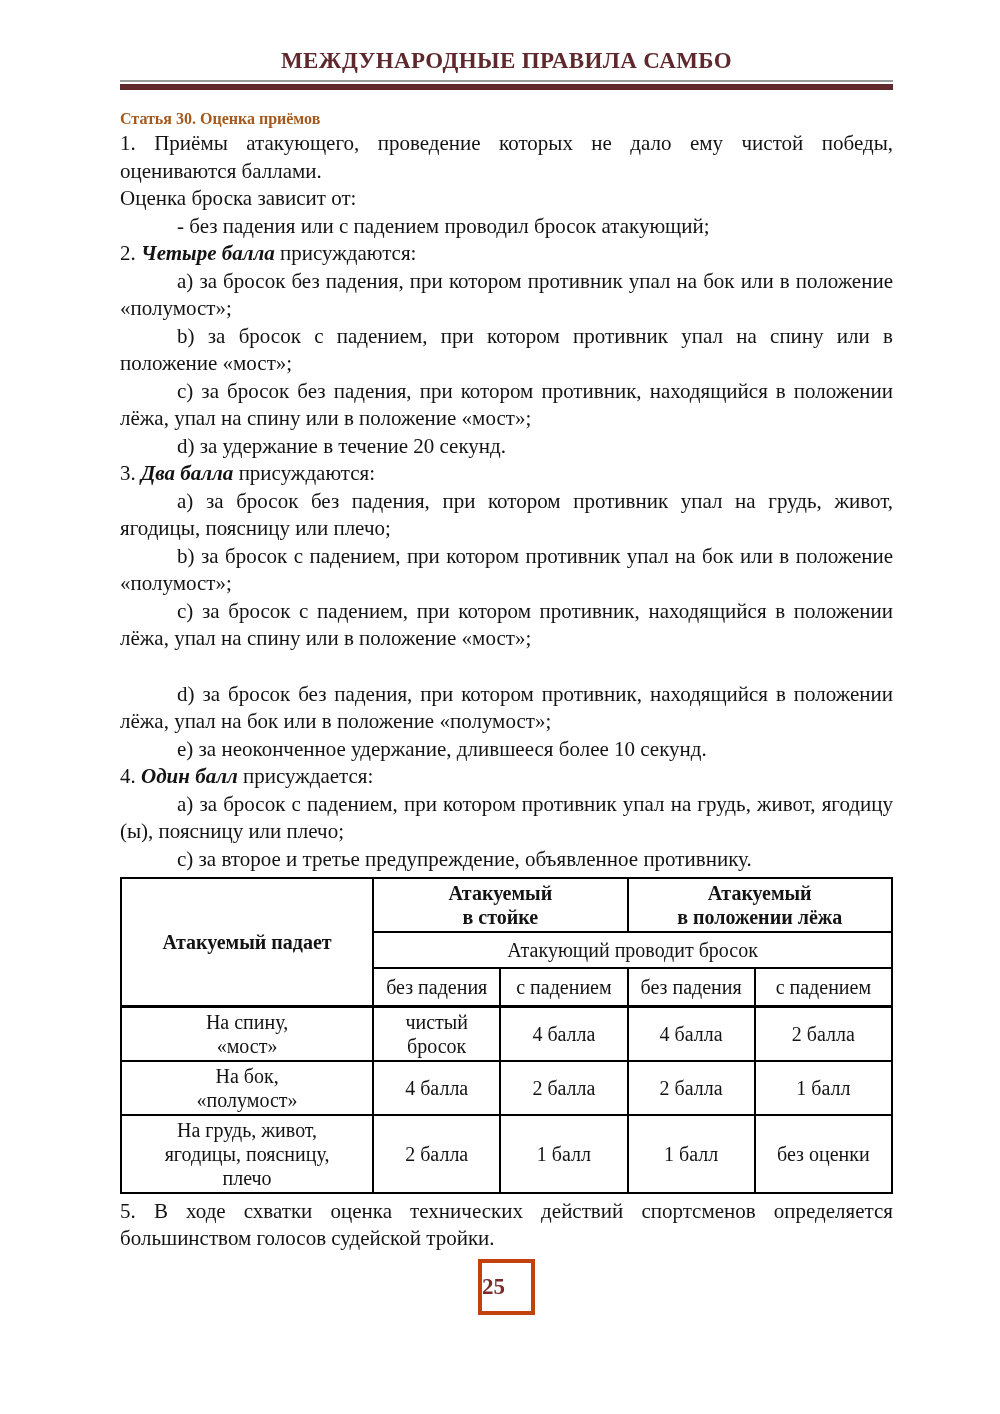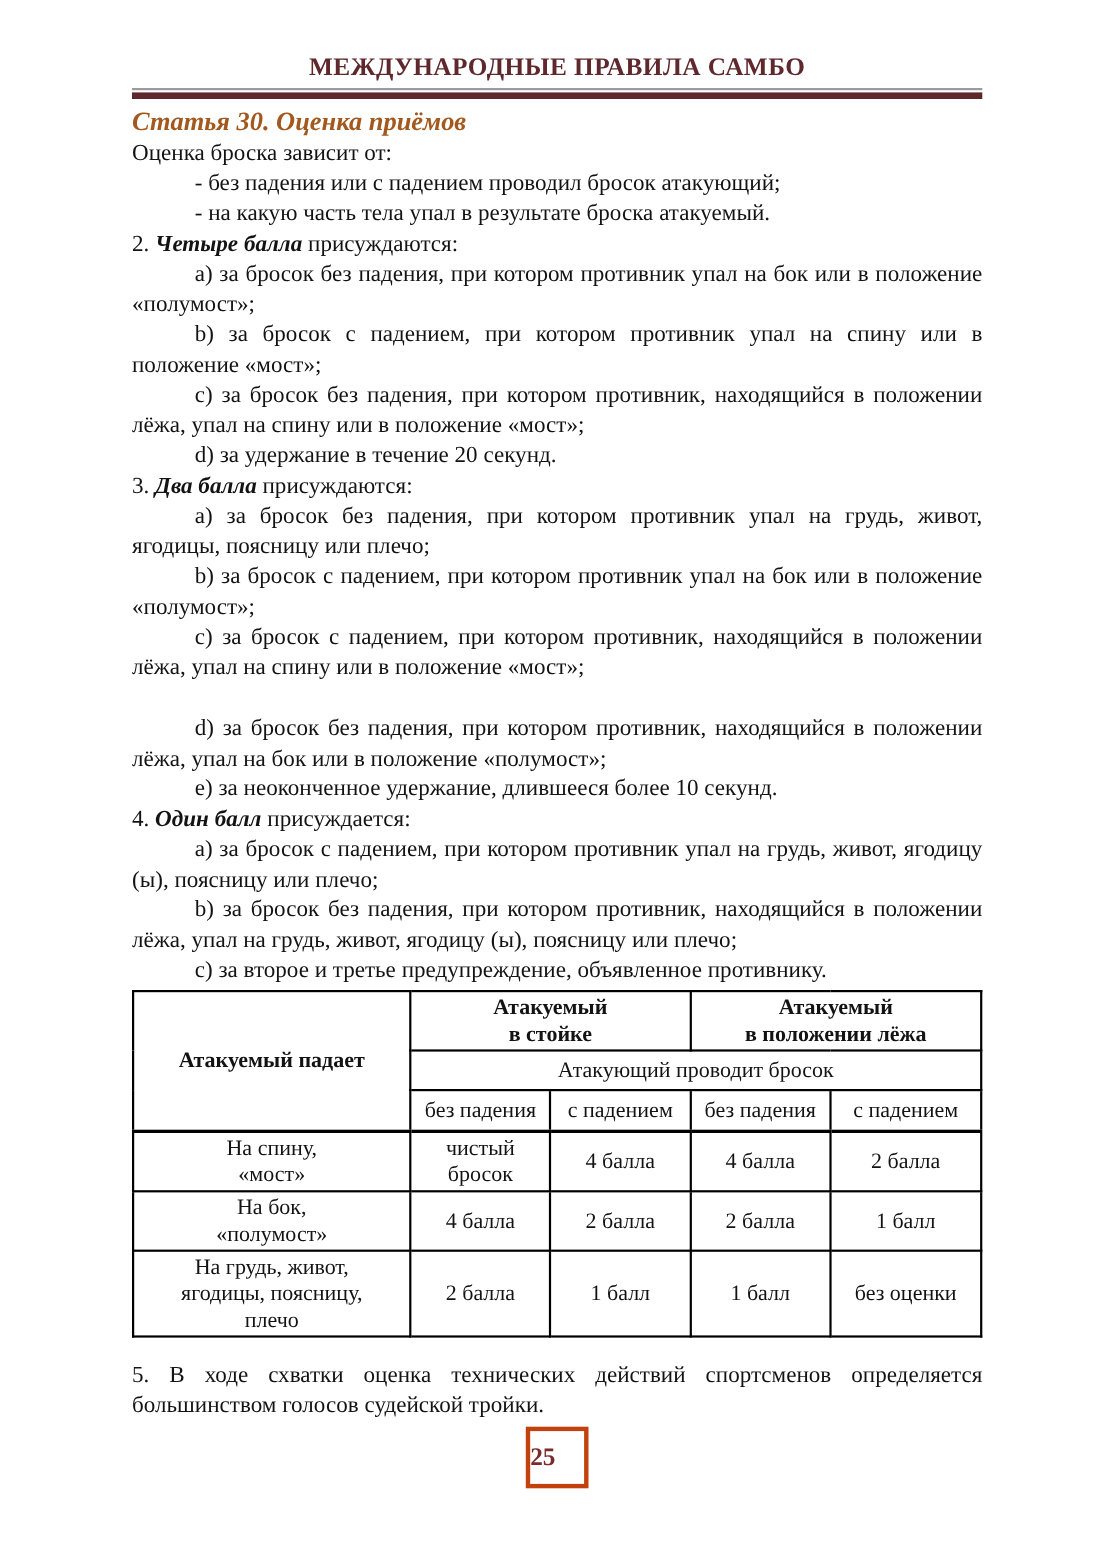--- a/index.html
+++ b/index.html
@@ -16,9 +16,8 @@
   .rule-thin  { height:2px; background:#9b9b9b; margin-top:6px; }
   .rule-thick { height:6px; background:var(--maroon,#5e282c); margin-top:2px; }
   .article-heading {
-    margin-top:8px; font-size:24px; font-weight:bold;
+    margin-top:20px; font-size:16px; font-weight:bold;
     color:var(--accent,#a3591d);
-    font-style:italic;
   }
   p { font-size:21px; line-height:27.5px; text-align:justify; }
   .first { margin-top:2px; }

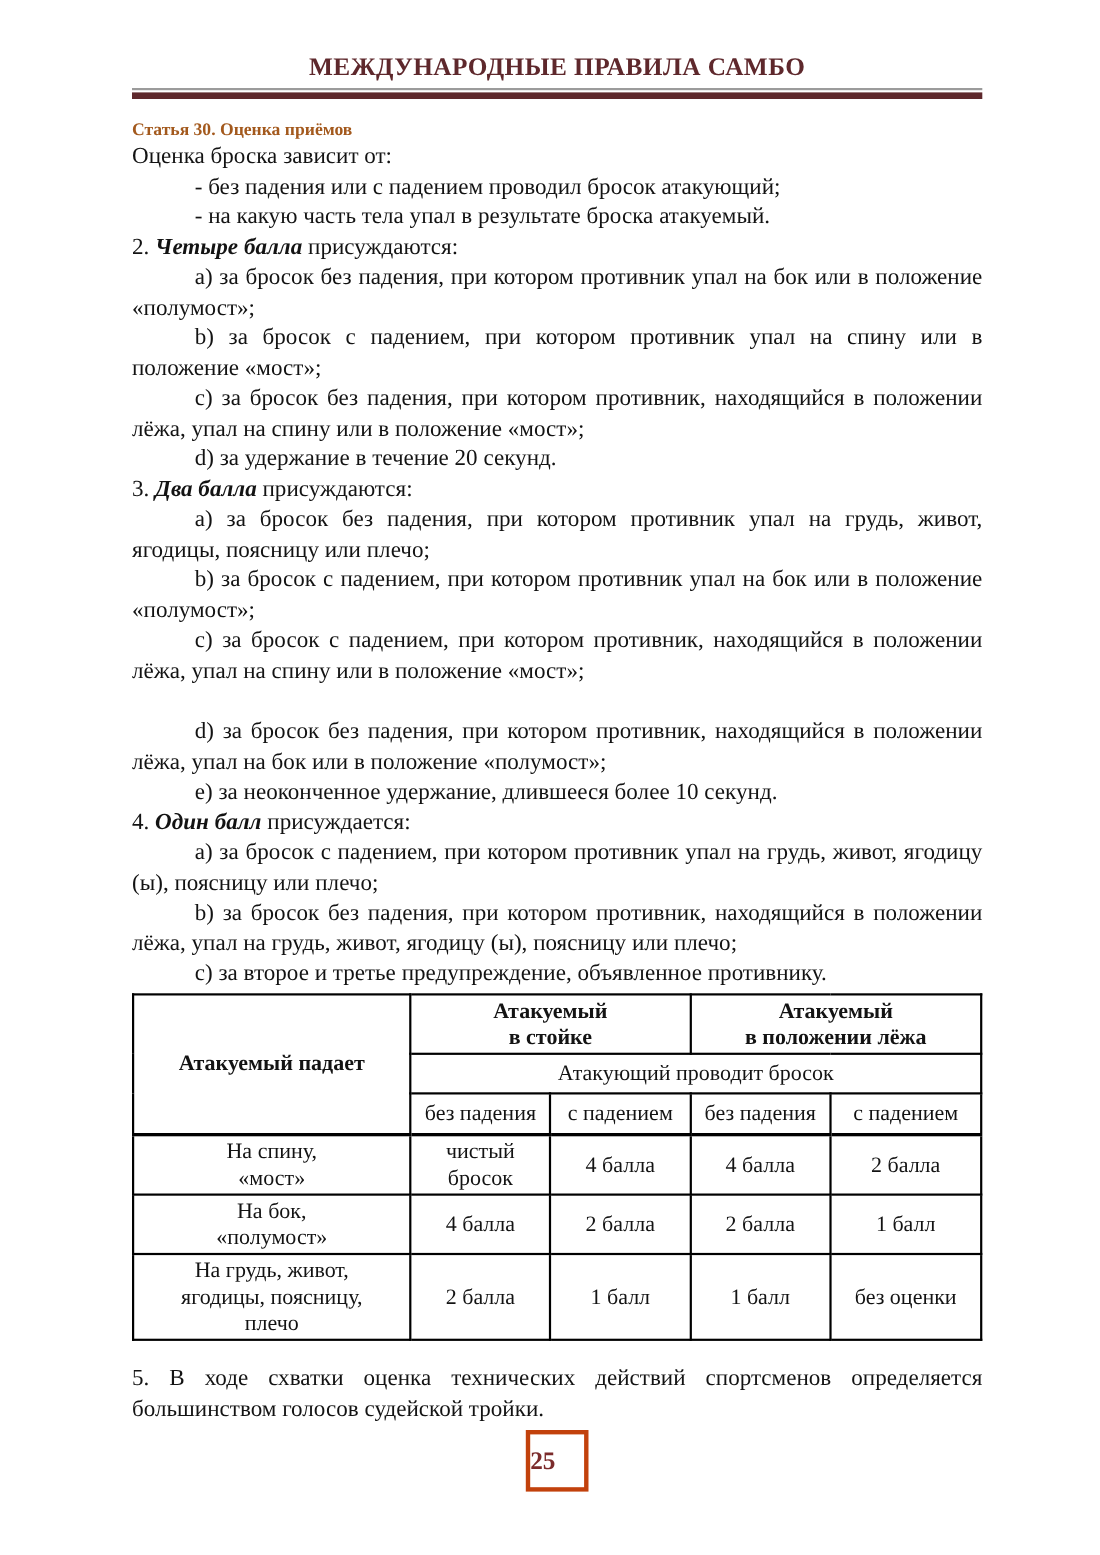--- a/index.html
+++ b/index.html
@@ -56,6 +56,7 @@
 
   <h2 class="article-heading">Статья 30. Оценка приёмов</h2>
 
+  <p class="first">1. Приёмы атакующего, проведение которых не дало ему чистой победы, оцениваются баллами.</p>
   <p>Оценка броска зависит от:</p>
 
   <p class="dash-item">-  без падения или с падением проводил бросок атакующий;</p>

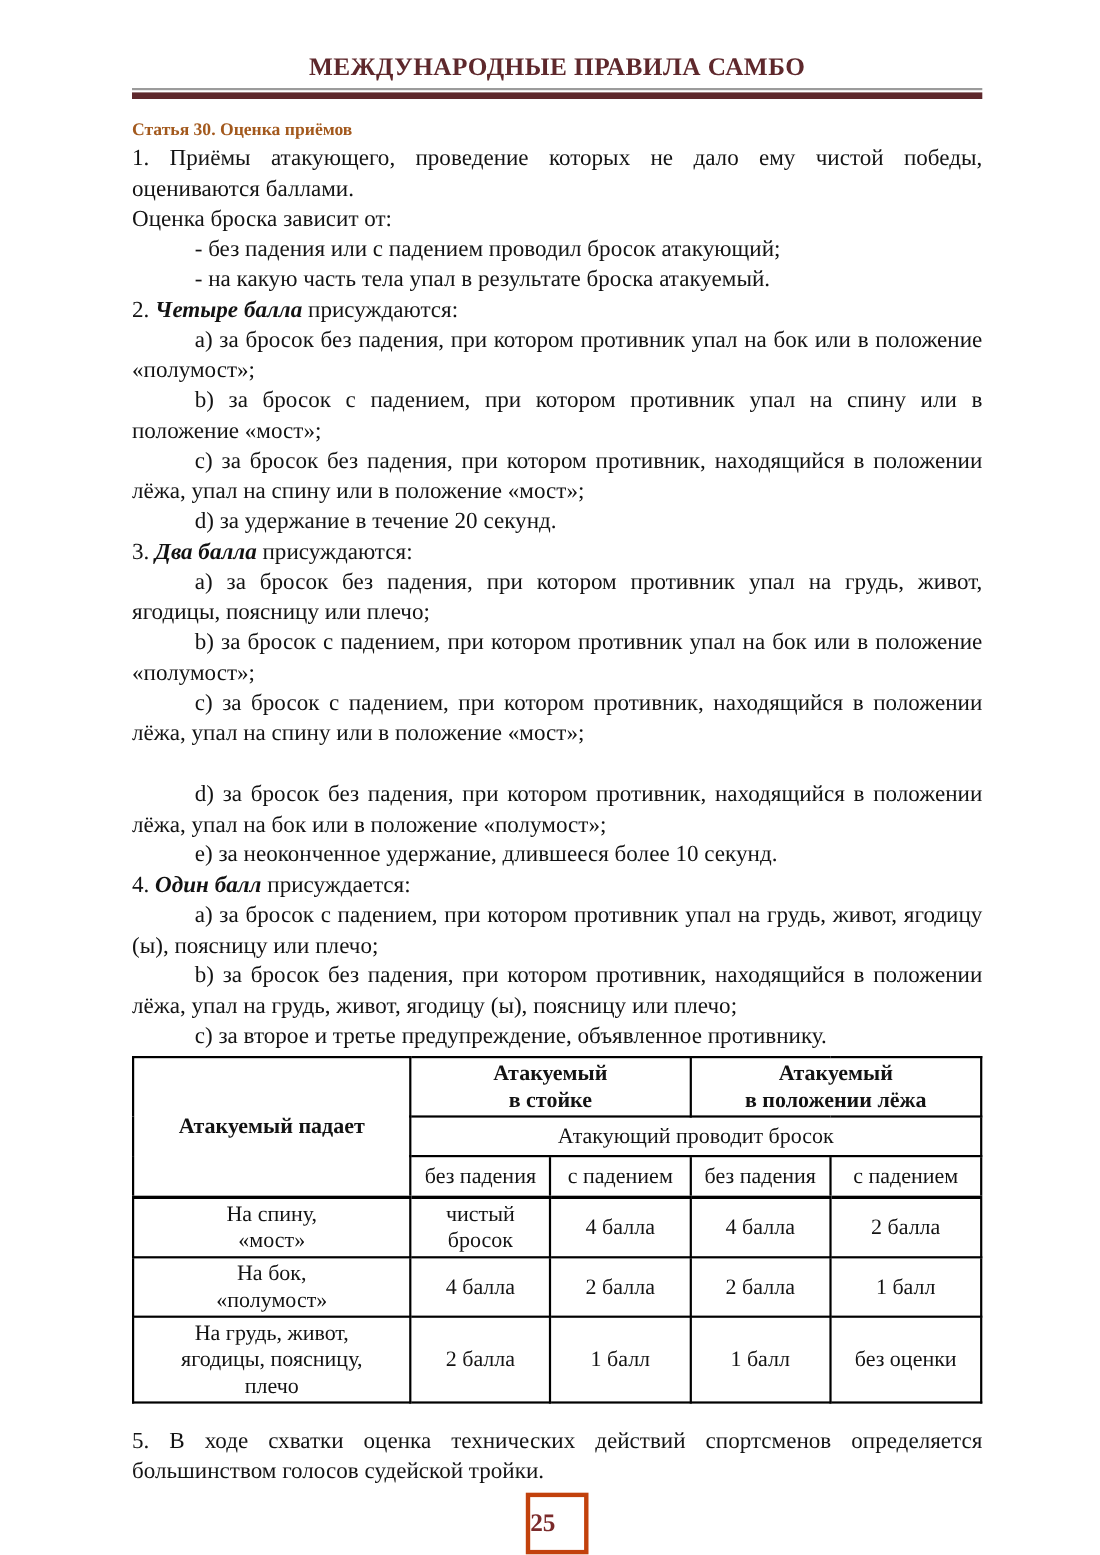--- a/index.html
+++ b/index.html
@@ -60,7 +60,6 @@
   <p>Оценка броска зависит от:</p>
 
   <p class="dash-item">-  без падения или с падением проводил бросок атакующий;</p>
-  <p class="dash-item">-  на какую часть тела упал в результате броска атакуемый.</p>
 
   <p><span>2. </span><span class="bi">Четыре балла</span><span> присуждаются:</span></p>
   <p class="sub">a) за бросок без падения, при котором противник упал на бок или в положение «полумост»;</p>

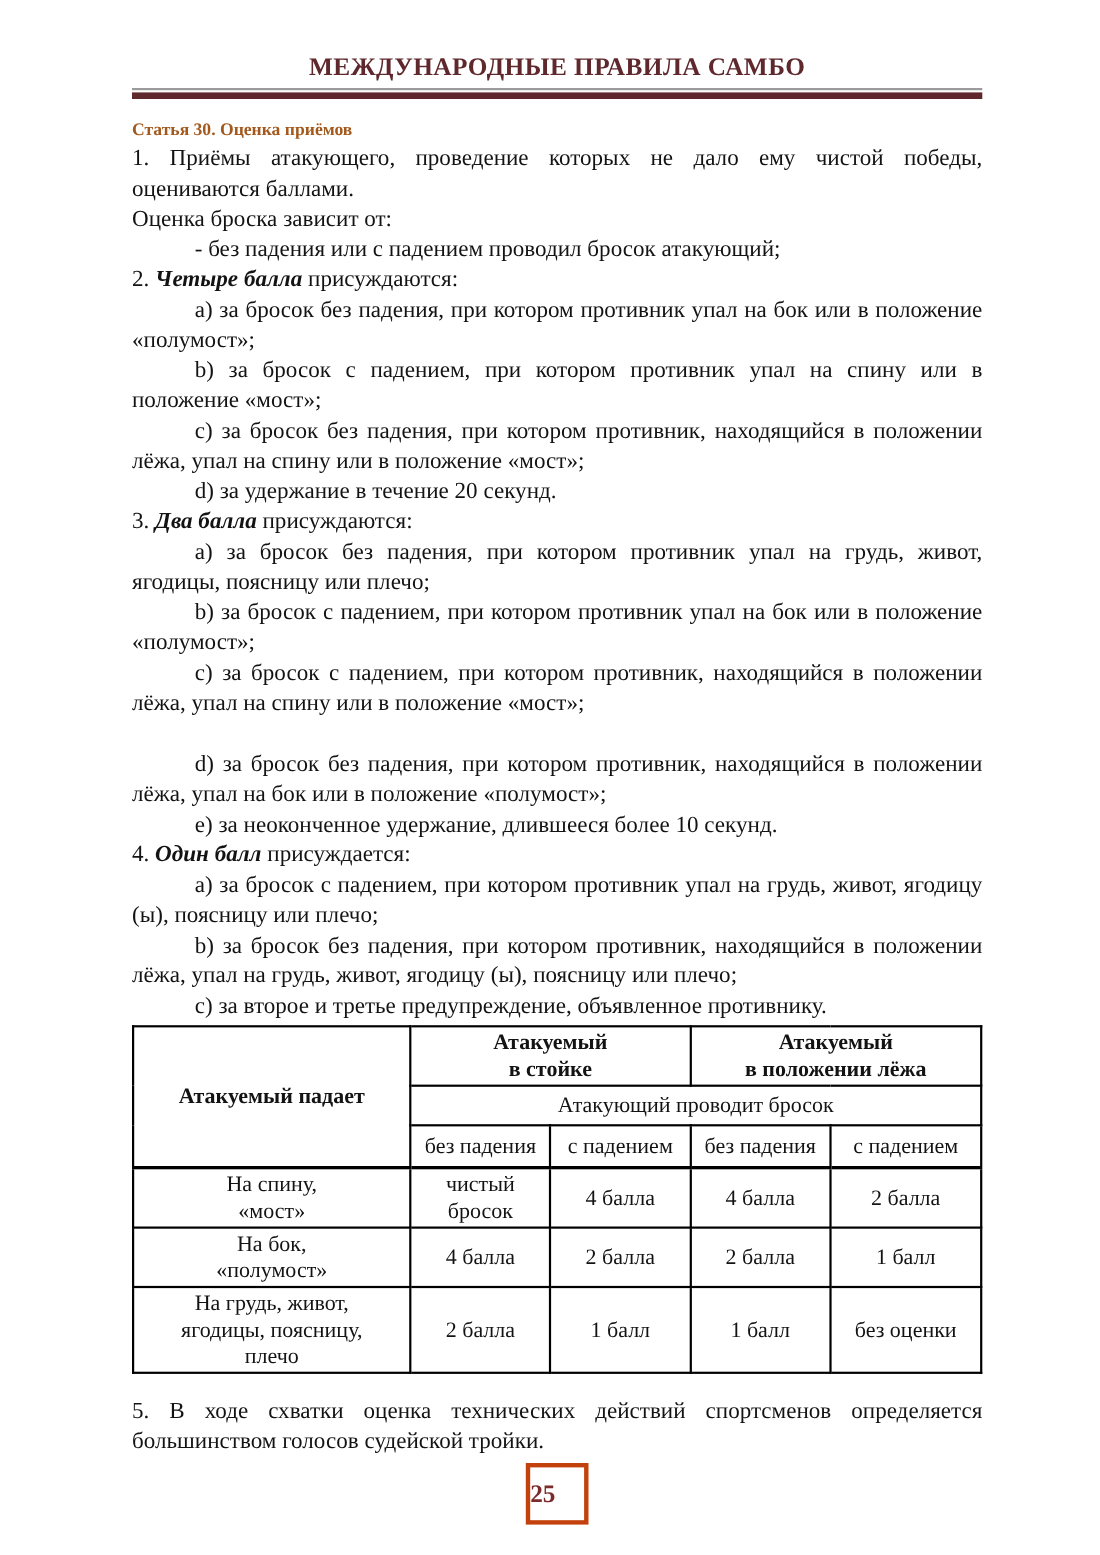--- a/index.html
+++ b/index.html
@@ -76,7 +76,6 @@
 
   <p><span>4. </span><span class="bi">Один балл</span><span> присуждается:</span></p>
   <p class="sub">a) за бросок с падением, при котором противник упал на грудь, живот, ягодицу (ы), поясницу или плечо;</p>
-  <p class="sub">b) за бросок без падения, при котором противник, находящийся в положении лёжа, упал на грудь, живот, ягодицу (ы), поясницу или плечо;</p>
   <p class="sub">c) за второе и третье предупреждение, объявленное противнику.</p>
 
   <table class="score-table">

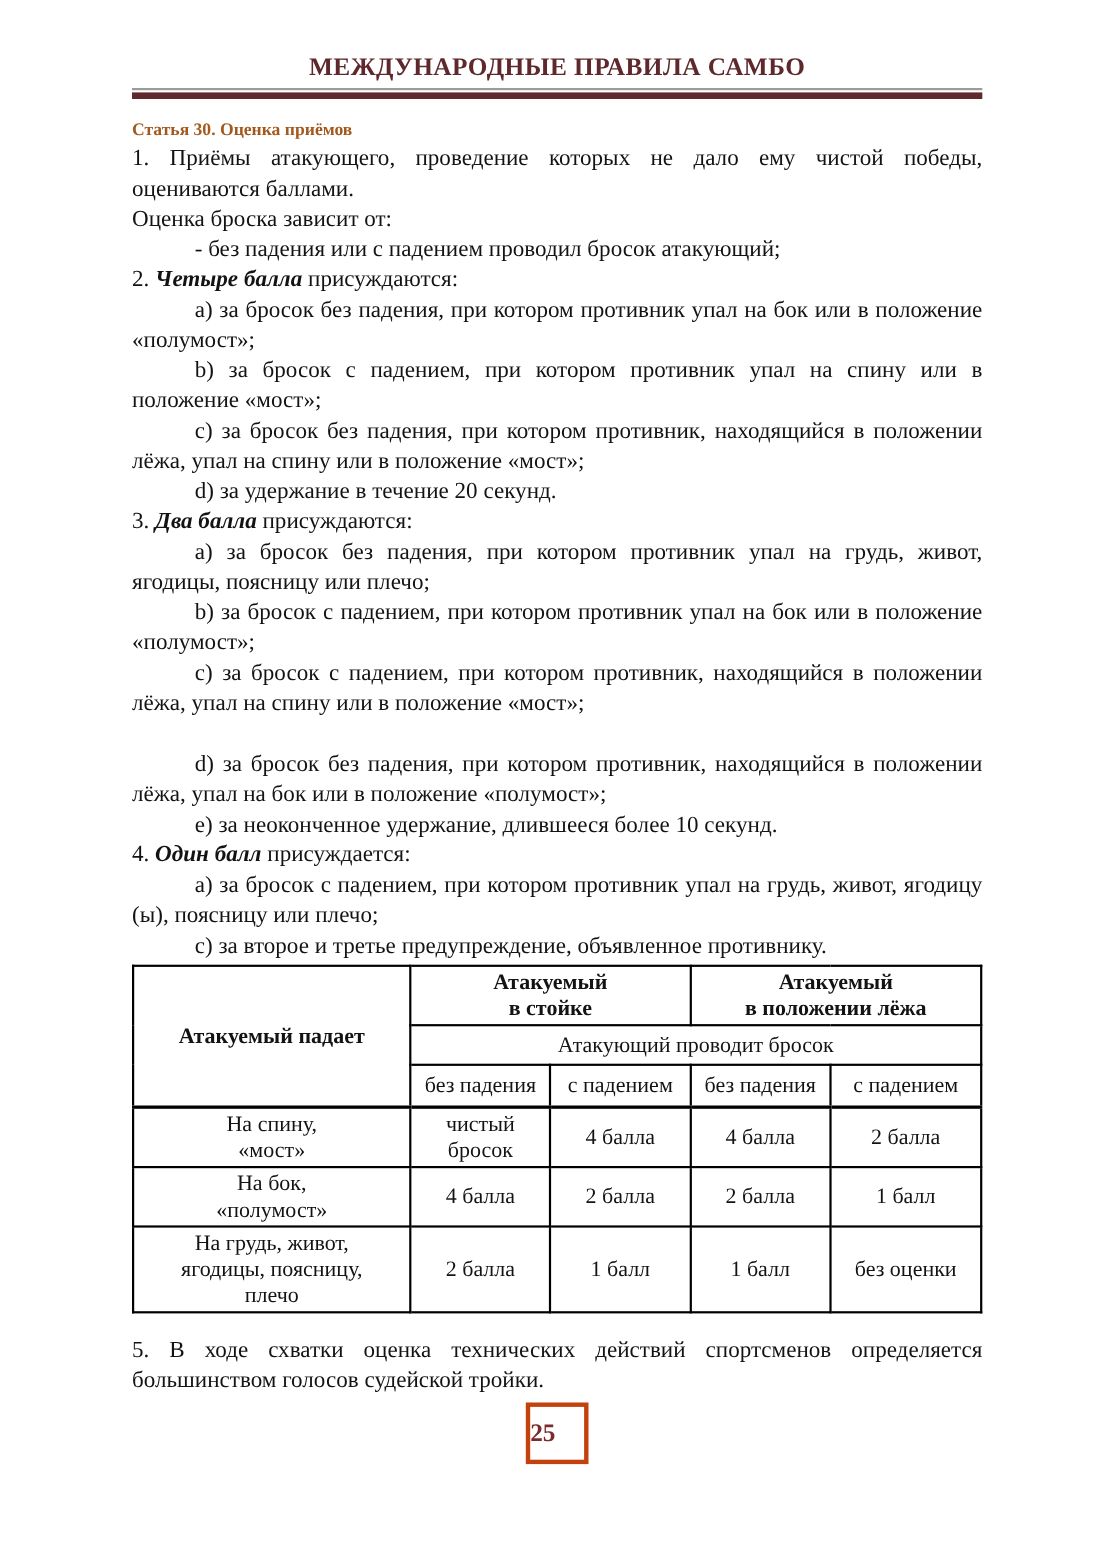--- a/index.html
+++ b/index.html
@@ -131,7 +131,7 @@
     </tbody>
   </table>
 
-  <p style="margin-top:20px">5. В ходе схватки оценка технических действий спортсменов определяется большинством голосов судейской тройки.</p>
+  <p style="margin-top:4px">5. В ходе схватки оценка технических действий спортсменов определяется большинством голосов судейской тройки.</p>
 
   <div class="page-box">
     <span class="page-num">25</span>

